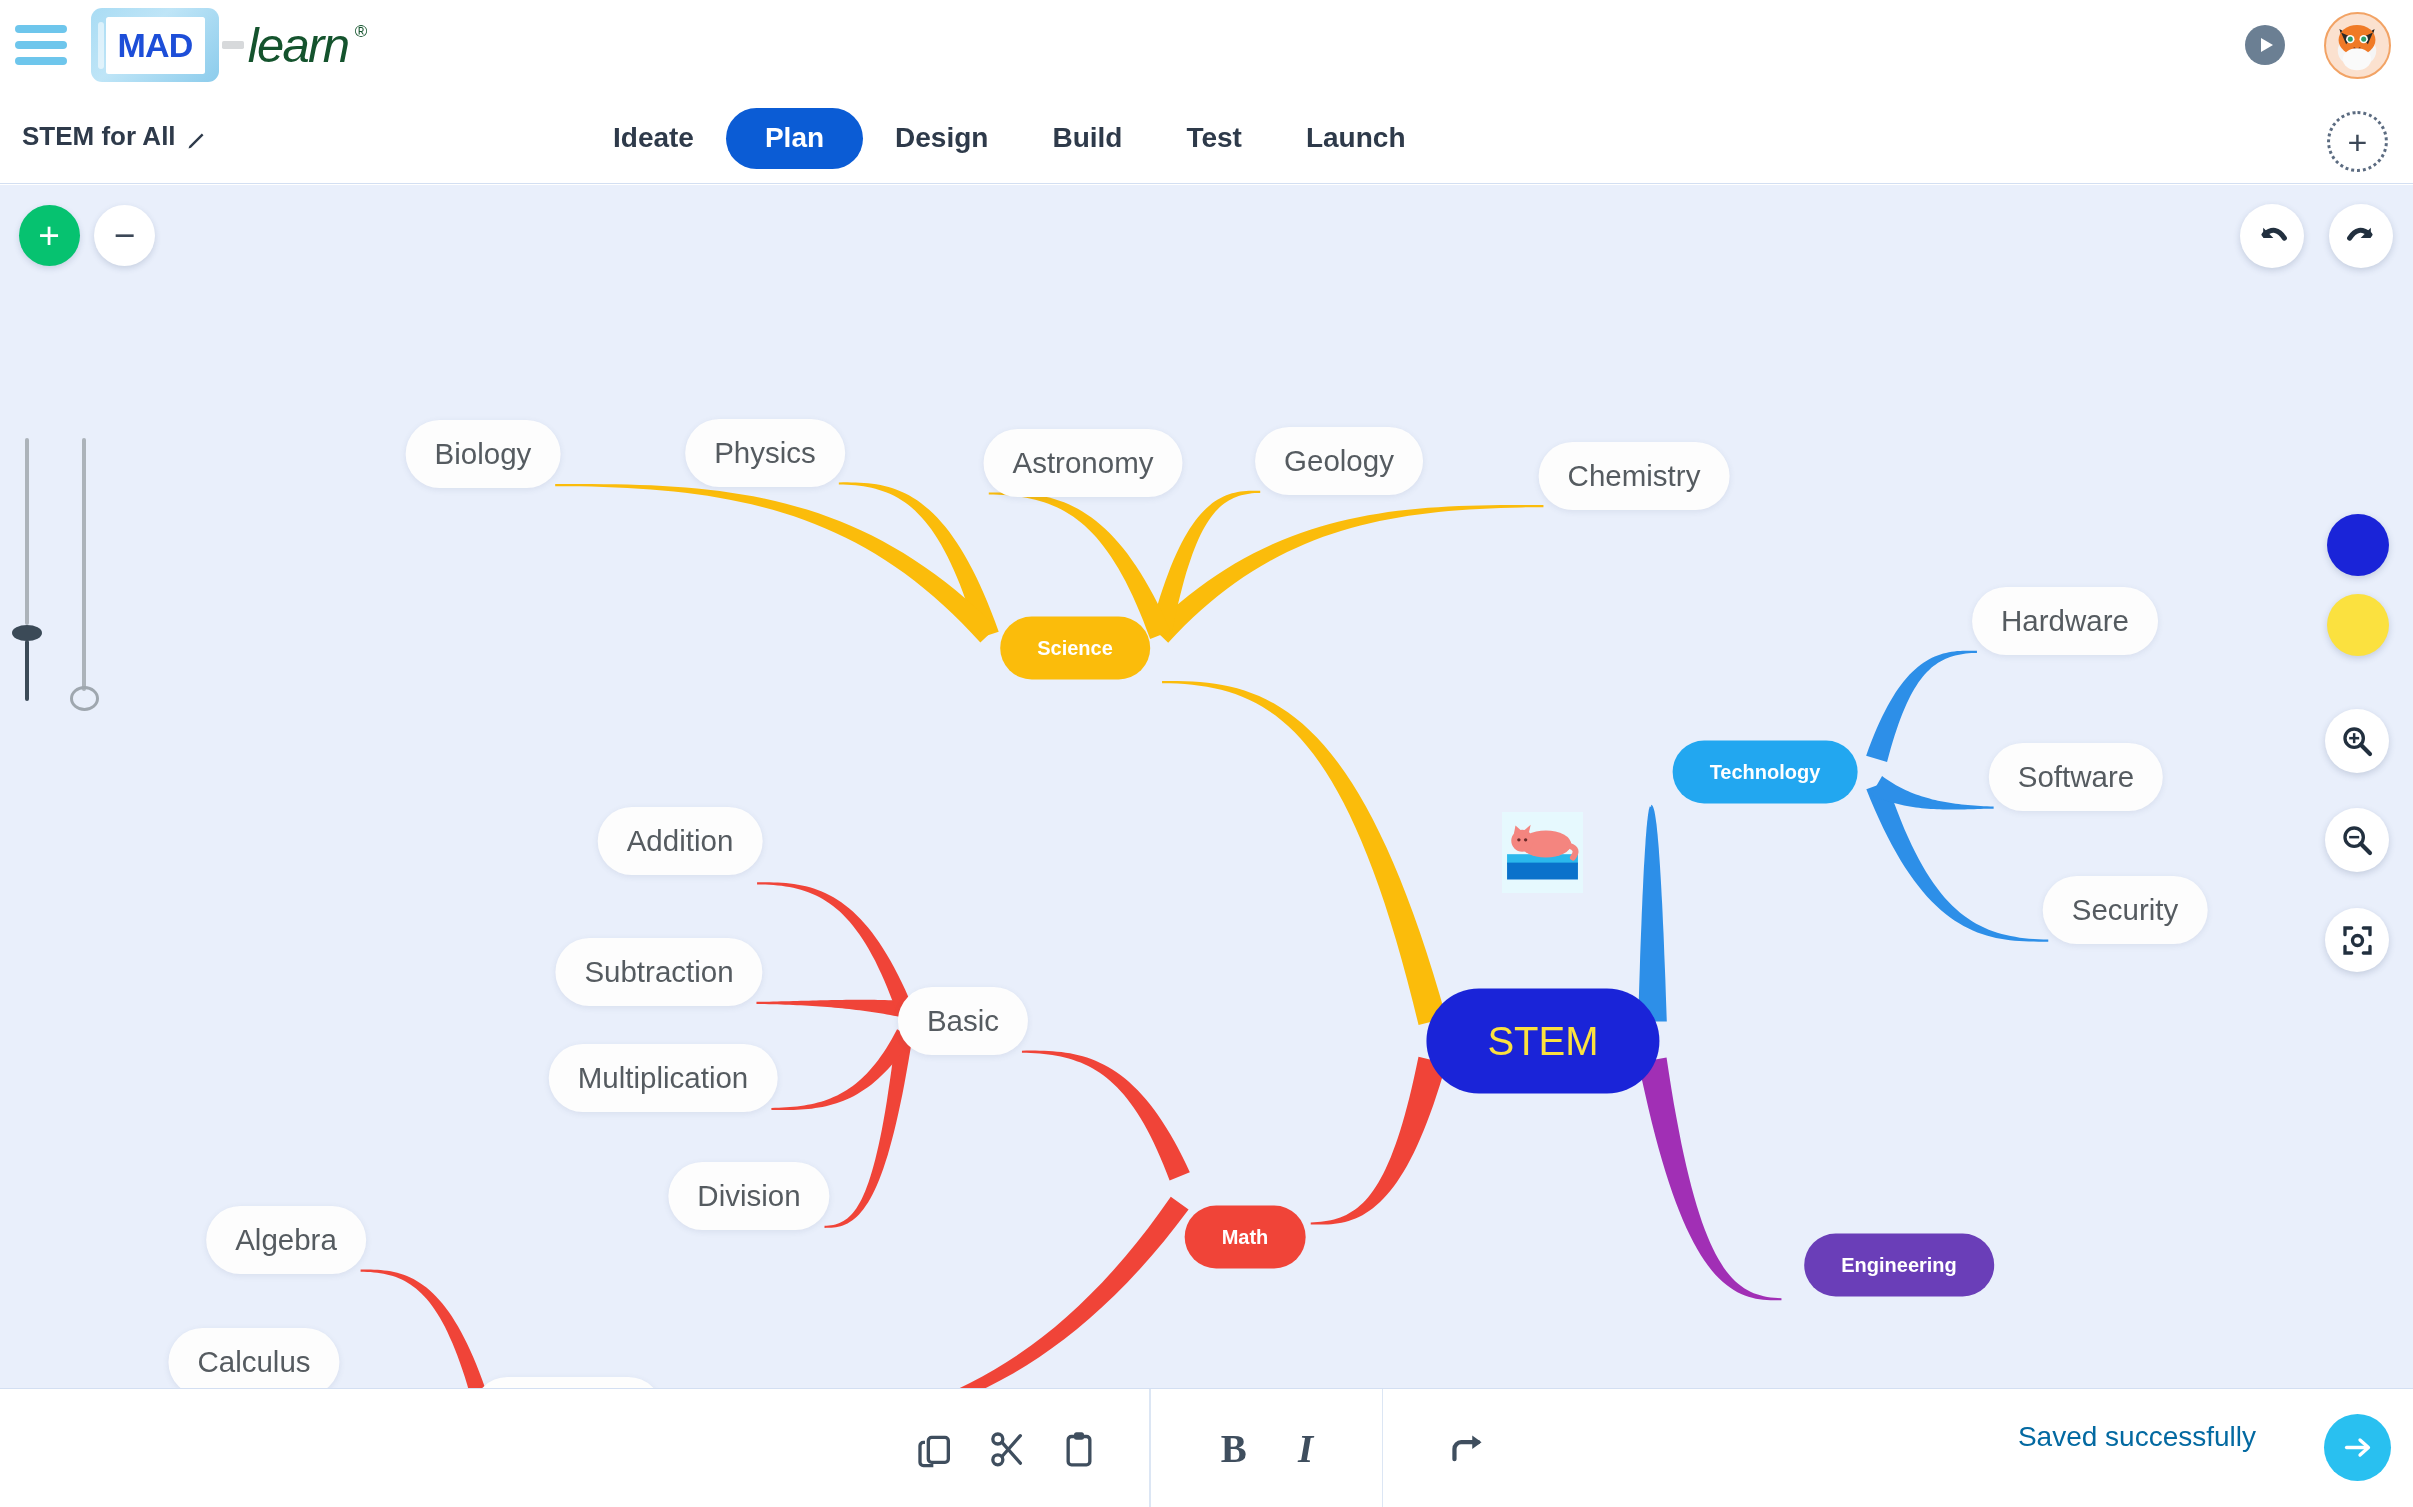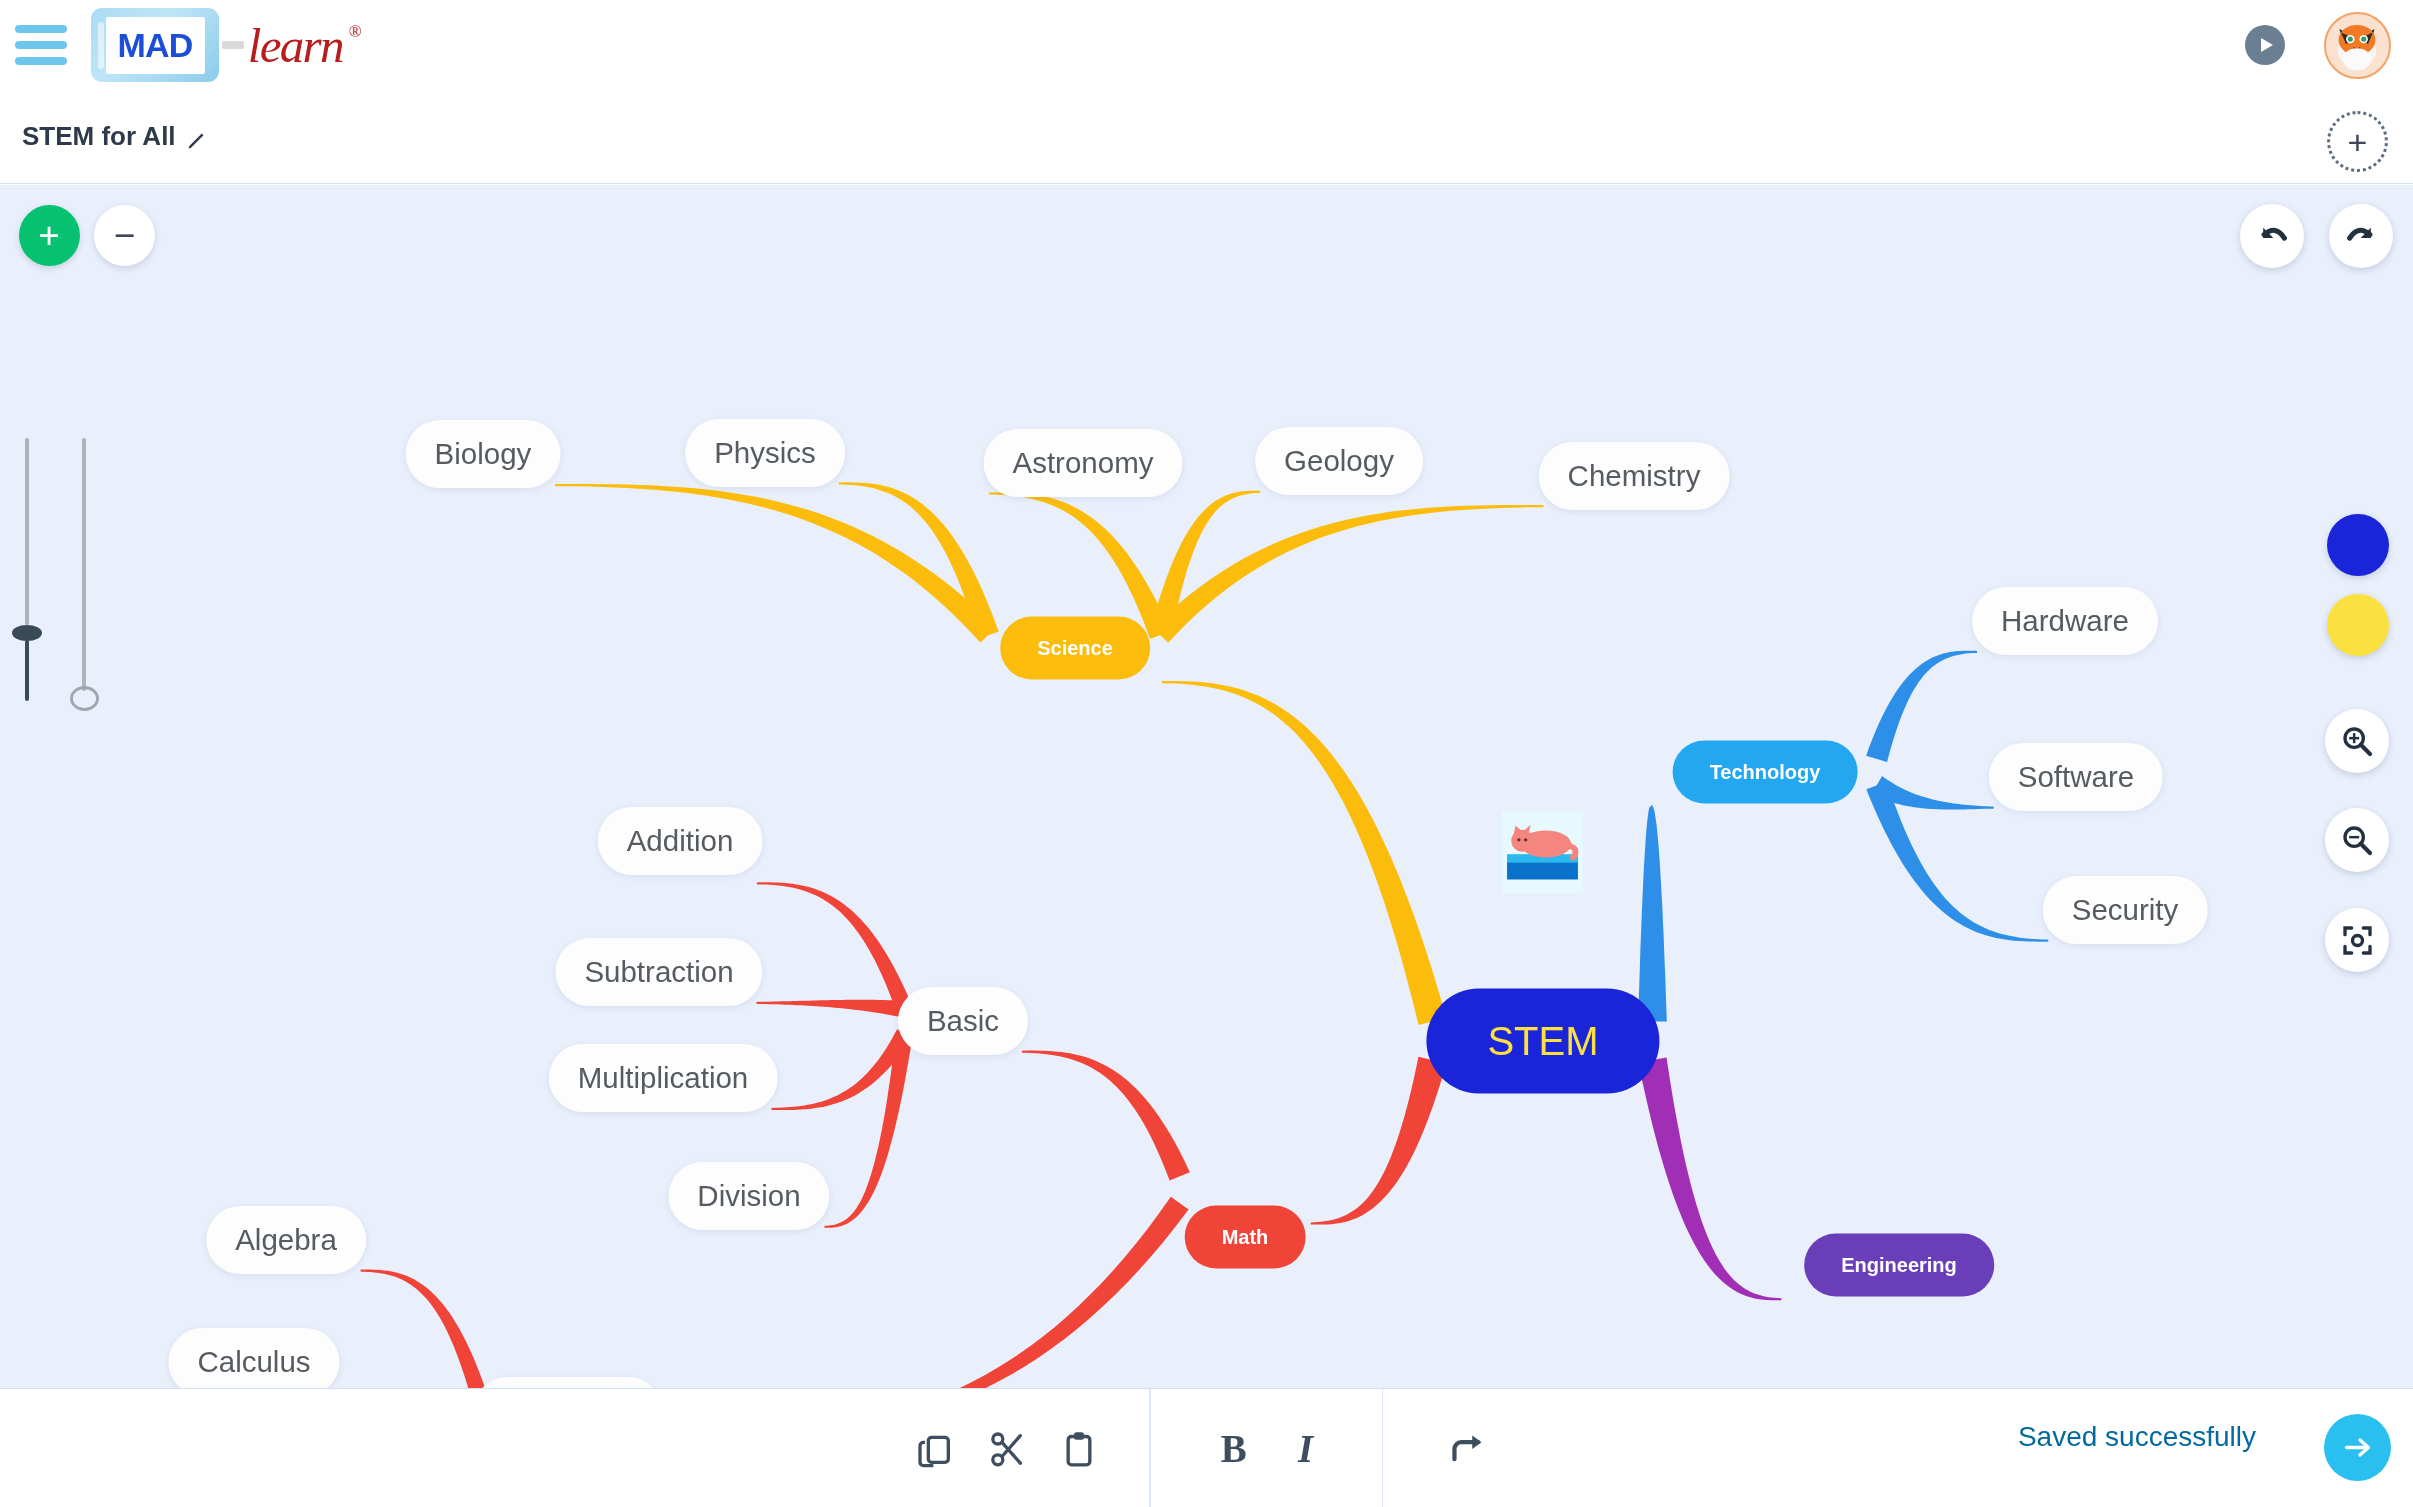--- a/index.html
+++ b/index.html
@@ -50,8 +50,8 @@
   }
   .logo-connector { width: 22px; height: 7.6px; background:#D7D9DB; border-radius:1.7px;}
   .logo-learn {
-    font-family:Liberation Serif, serif;
-    font-style: italic; font-size: 49px; color:#b91c1c;
+    font-family:Liberation Sans, sans-serif;
+    font-style: italic; font-size: 49px; color:#14532d;
     letter-spacing:-1.7px; position:relative; padding-right:17px;
   }
   .logo-learn sup { font-size:17px; position:absolute; top:5px; right:0;}

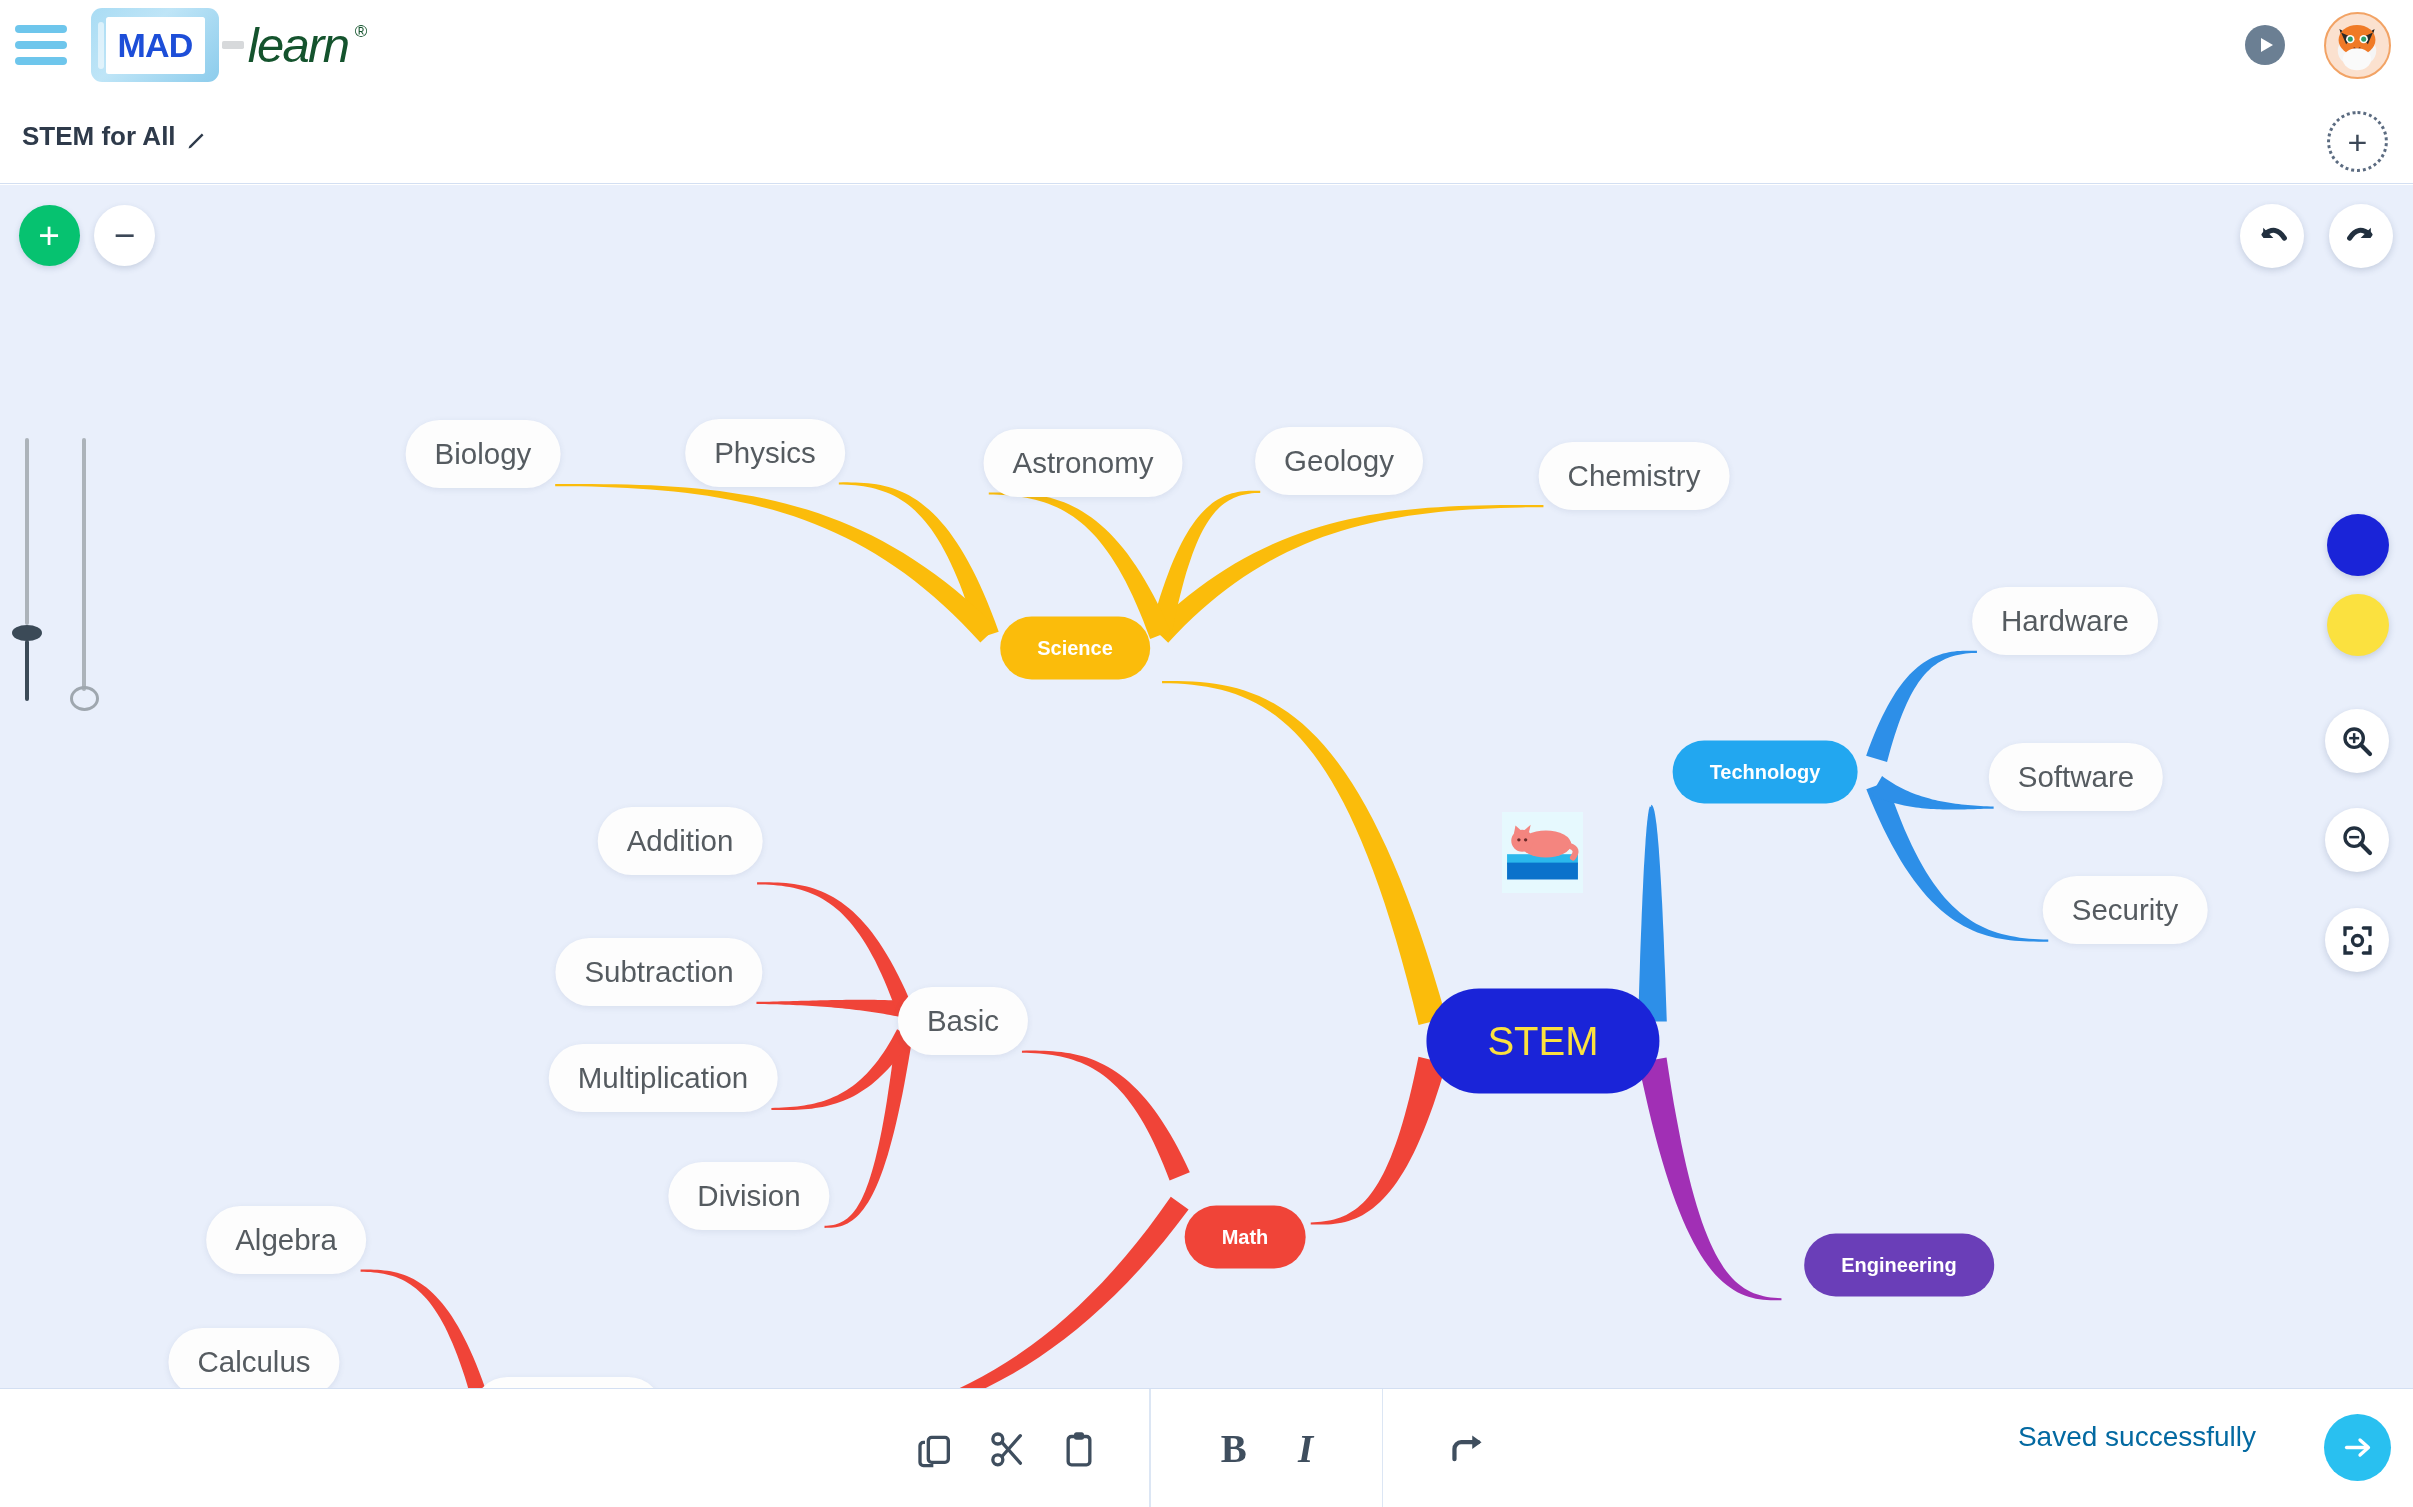--- a/index.html
+++ b/index.html
@@ -245,6 +245,14 @@
         </svg>
     </span>
   </div>
+  <div class="tabs">
+      <div class="tab">Ideate</div>
+      <div class="tab active">Plan</div>
+      <div class="tab">Design</div>
+      <div class="tab">Build</div>
+      <div class="tab">Test</div>
+      <div class="tab">Launch</div>
+    </div>
   <div class="add-round"></div>
 </div>
 

